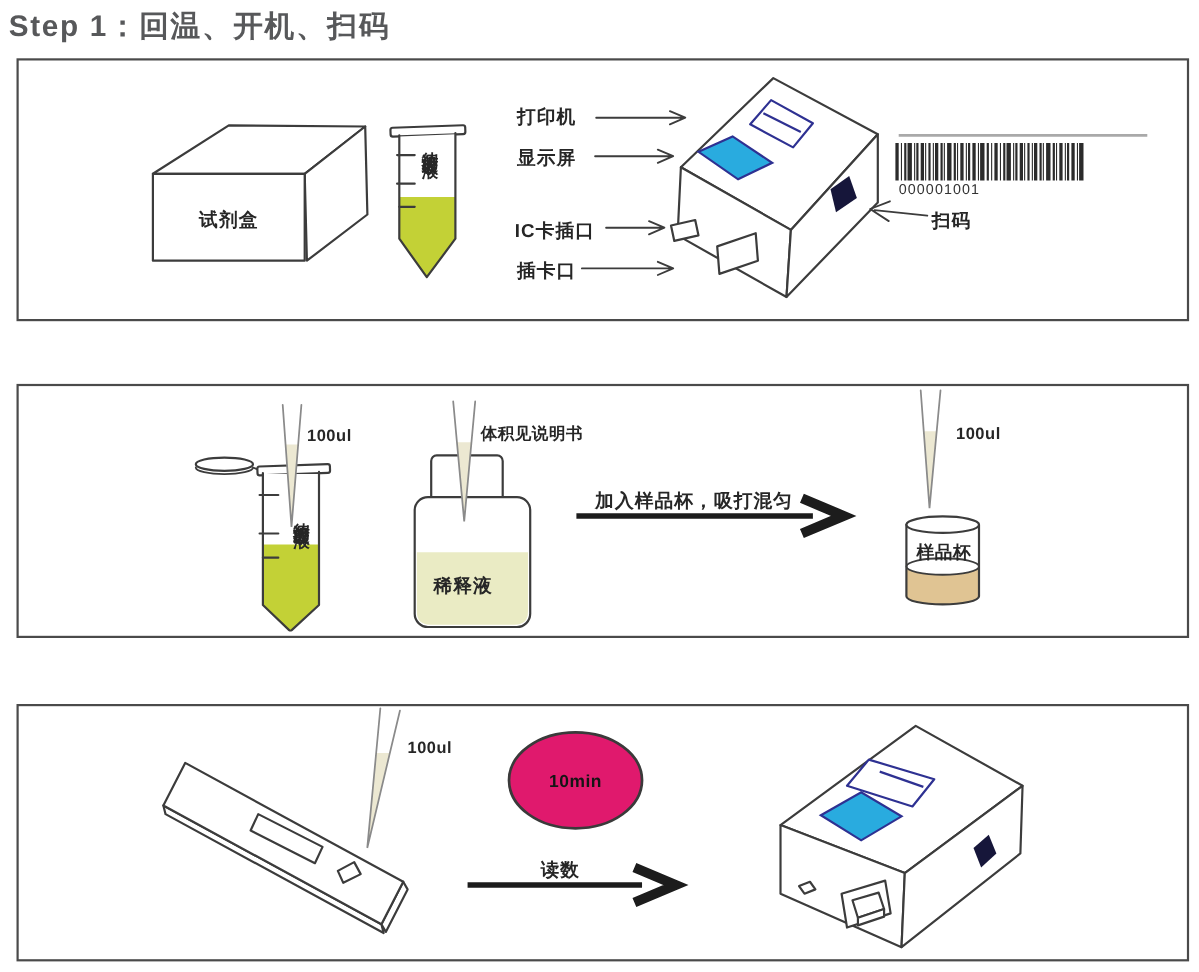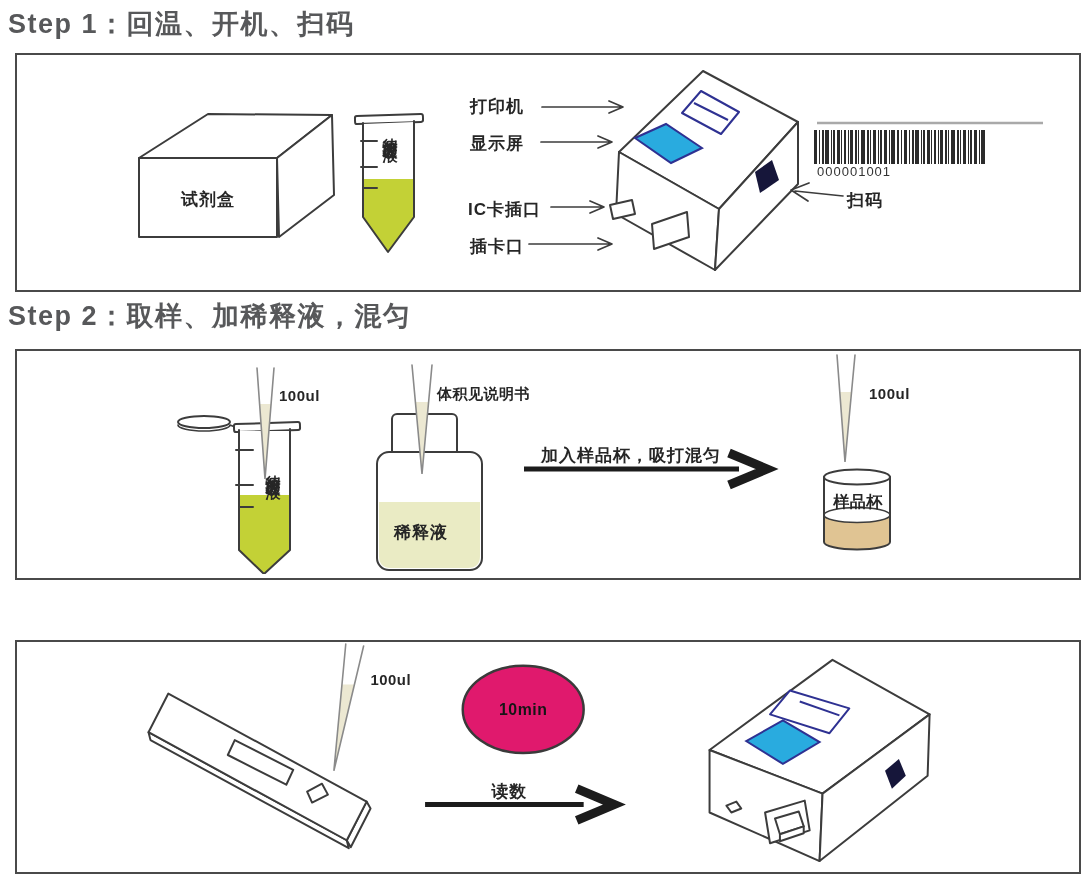--- a/index.html
+++ b/index.html
@@ -83,7 +83,6 @@
   </div>
   <div class="vtext" style="left:381px;top:126px;height:96px;">待测提取液</div>
 
-  <div class="step-title" style="top:298px;">Step 2：取样、加稀释液，混匀</div>
 
   <div class="frame" style="top:349px;height:227px;">
     <svg width="1058" height="223" viewBox="0 0 1058 223">

